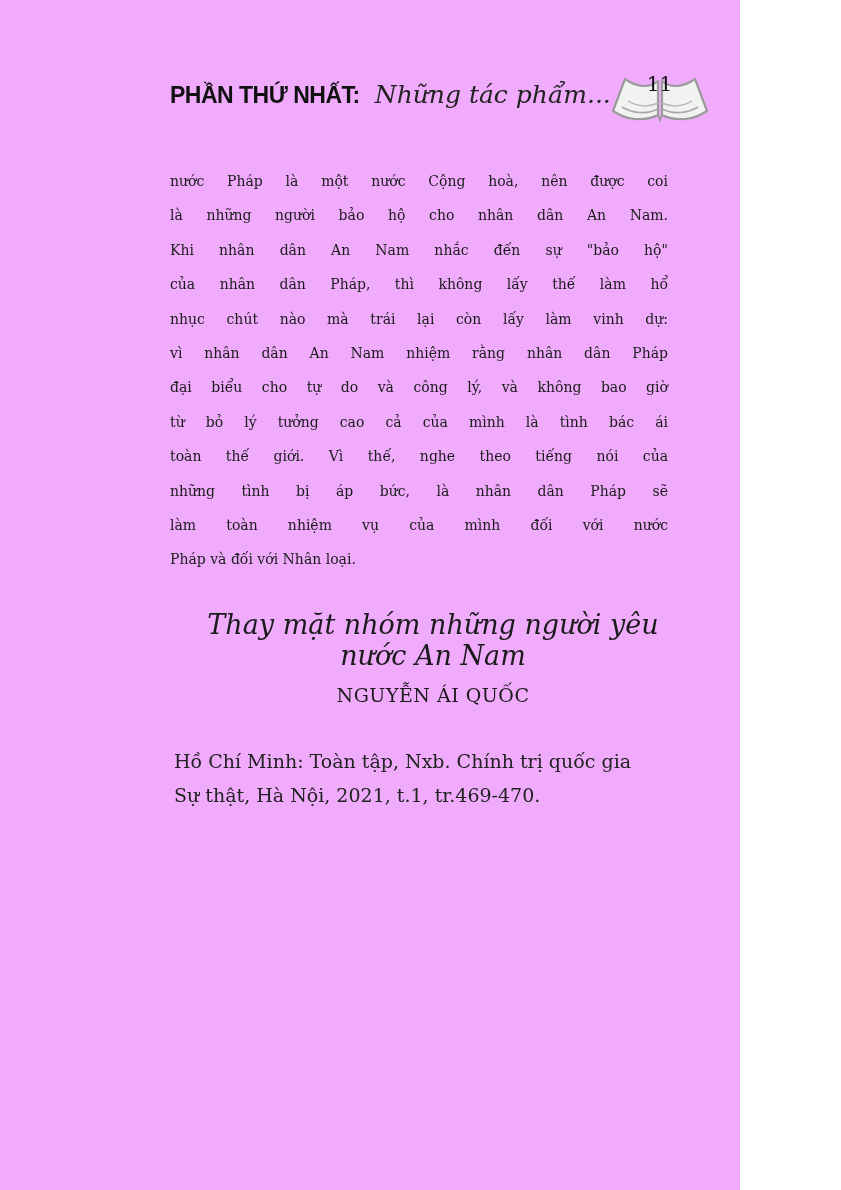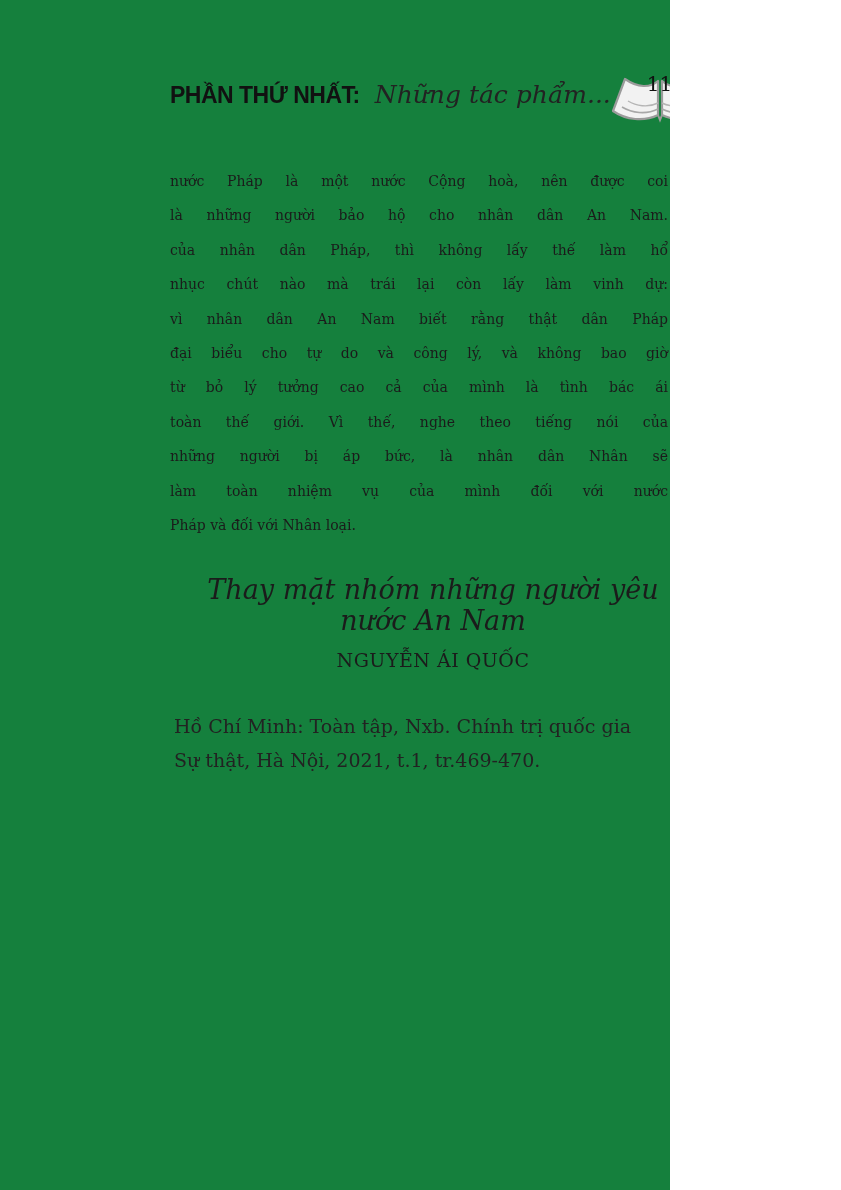--- a/index.html
+++ b/index.html
@@ -5,8 +5,8 @@
   html,body { margin:0; padding:0; background:#ffffff; }
   .page {
     position:relative;
-    width:670px; height:1190px;
-    background:#15803d;
+    width:740px; height:1190px;
+    background:#f0abfc;
     overflow:hidden;
     font-family:"DejaVu Serif", serif;
     color:#1b1b1b;

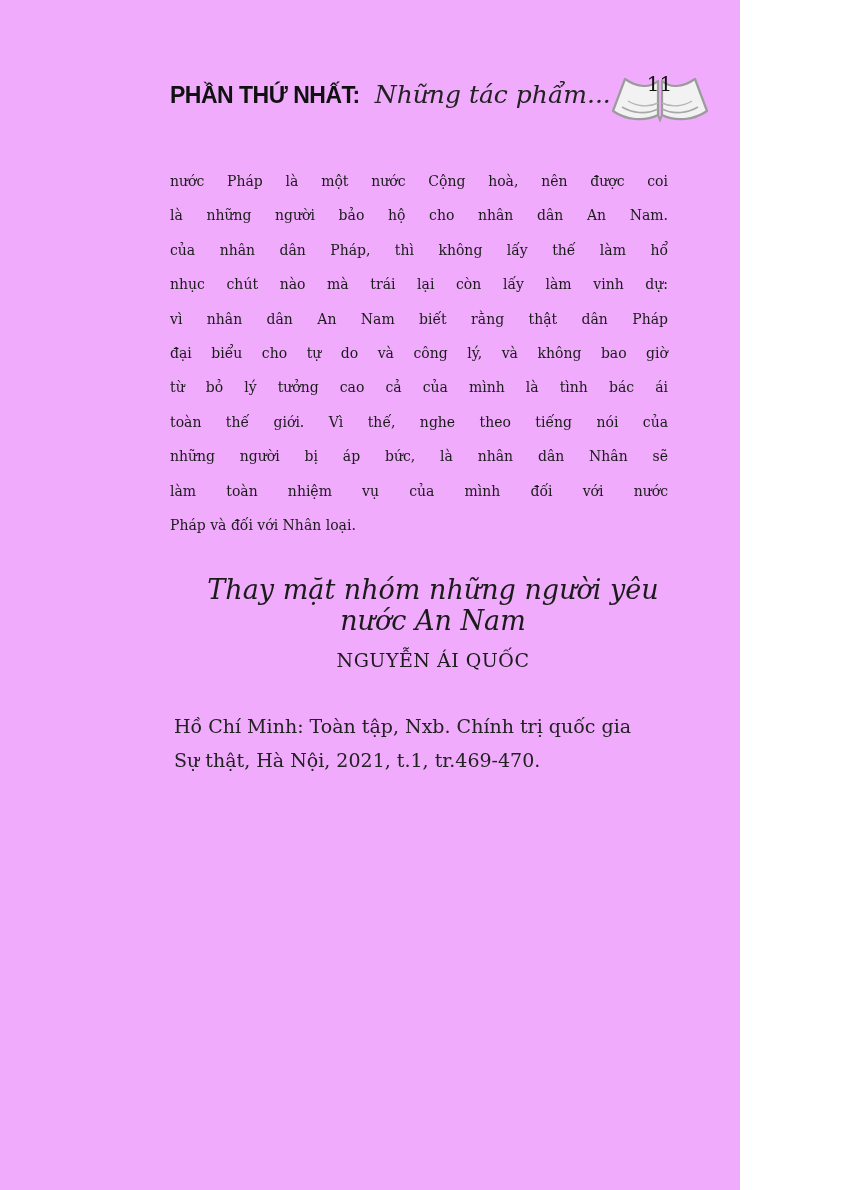--- a/index.html
+++ b/index.html
@@ -125,6 +125,7 @@
     <div class="body-block">
       <div class="body-line">nước Pháp là một nước Cộng hoà, nên được coi</div>
       <div class="body-line">là những người bảo hộ cho nhân dân An Nam.</div>
+      <div class="body-line">Khi nhân dân An Nam nhắc đến sự "bảo hộ"</div>
       <div class="body-line">của nhân dân Pháp, thì không lấy thế làm hổ</div>
       <div class="body-line">nhục chút nào mà trái lại còn lấy làm vinh dự:</div>
       <div class="body-line">vì nhân dân An Nam biết rằng thật dân Pháp</div>

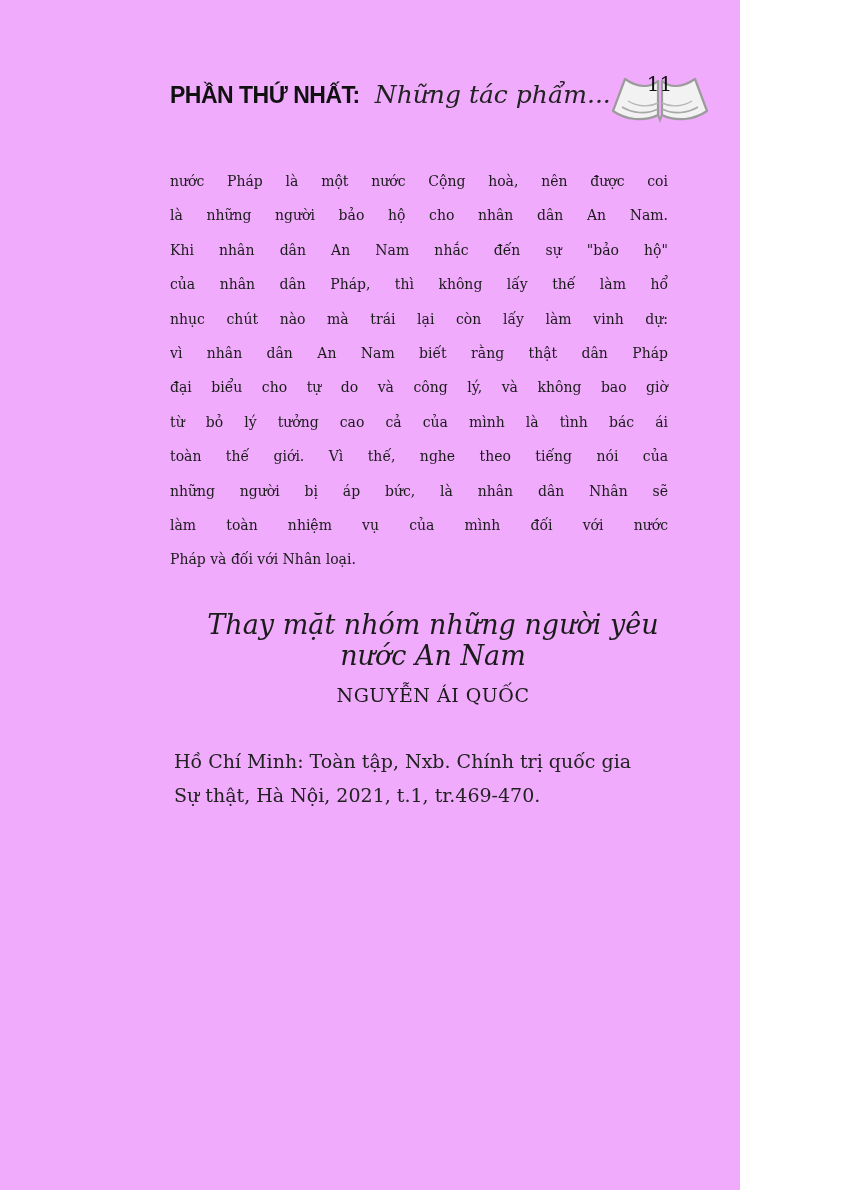--- a/index.html
+++ b/index.html
@@ -128,7 +128,7 @@
       <div class="body-line">Khi nhân dân An Nam nhắc đến sự "bảo hộ"</div>
       <div class="body-line">của nhân dân Pháp, thì không lấy thế làm hổ</div>
       <div class="body-line">nhục chút nào mà trái lại còn lấy làm vinh dự:</div>
-      <div class="body-line">vì nhân dân An Nam biết rằng thật dân Pháp</div>
+      <div class="body-line">vì nhân dân An Nam nhiệm rằng nhân dân Pháp</div>
       <div class="body-line">đại biểu cho tự do và công lý, và không bao giờ</div>
       <div class="body-line">từ bỏ lý tưởng cao cả của mình là tình bác ái</div>
       <div class="body-line">toàn thế giới. Vì thế, nghe theo tiếng nói của</div>

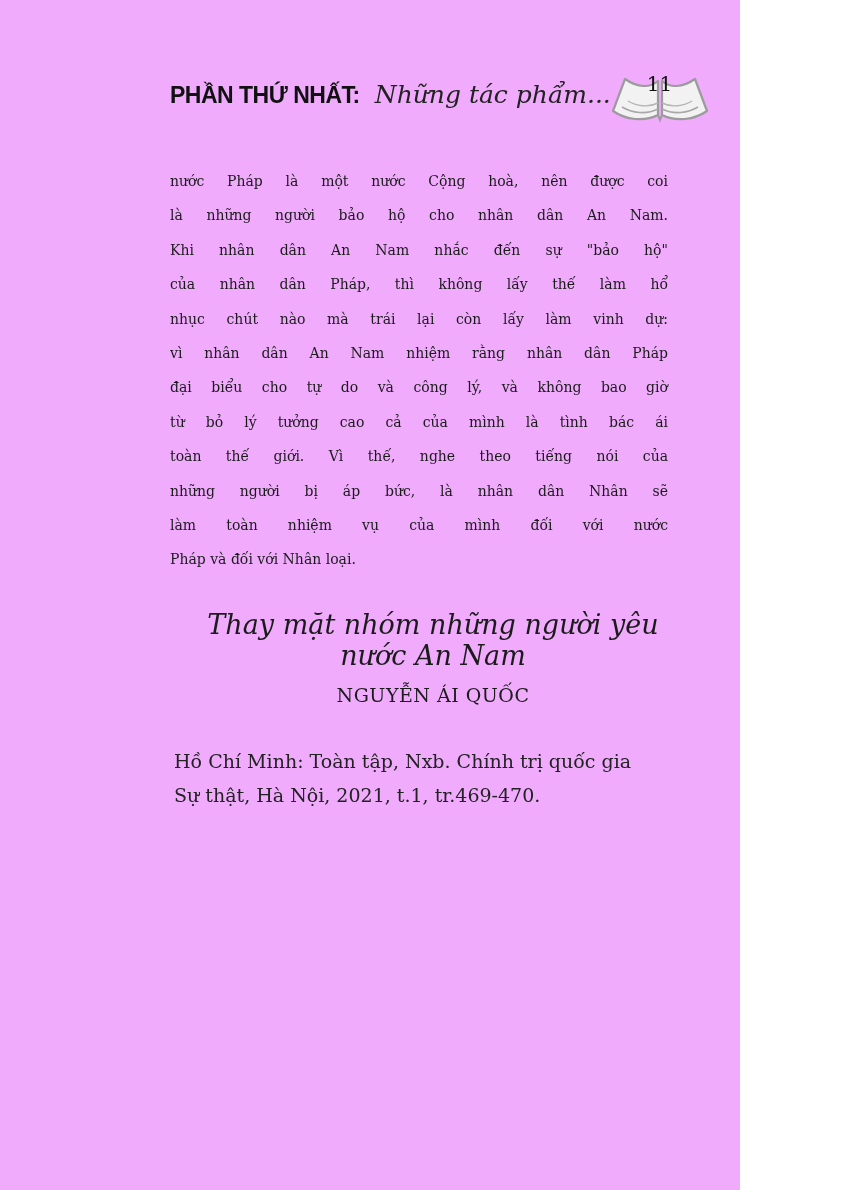--- a/index.html
+++ b/index.html
@@ -132,7 +132,7 @@
       <div class="body-line">đại biểu cho tự do và công lý, và không bao giờ</div>
       <div class="body-line">từ bỏ lý tưởng cao cả của mình là tình bác ái</div>
       <div class="body-line">toàn thế giới. Vì thế, nghe theo tiếng nói của</div>
-      <div class="body-line">những người bị áp bức, là nhân dân Nhân sẽ</div>
+      <div class="body-line">những tình bị áp bức, là nhân dân Pháp sẽ</div>
       <div class="body-line">làm toàn nhiệm vụ của mình đối với nước</div>
       <div class="body-line last">Pháp và đối với Nhân loại.</div>
     </div>

